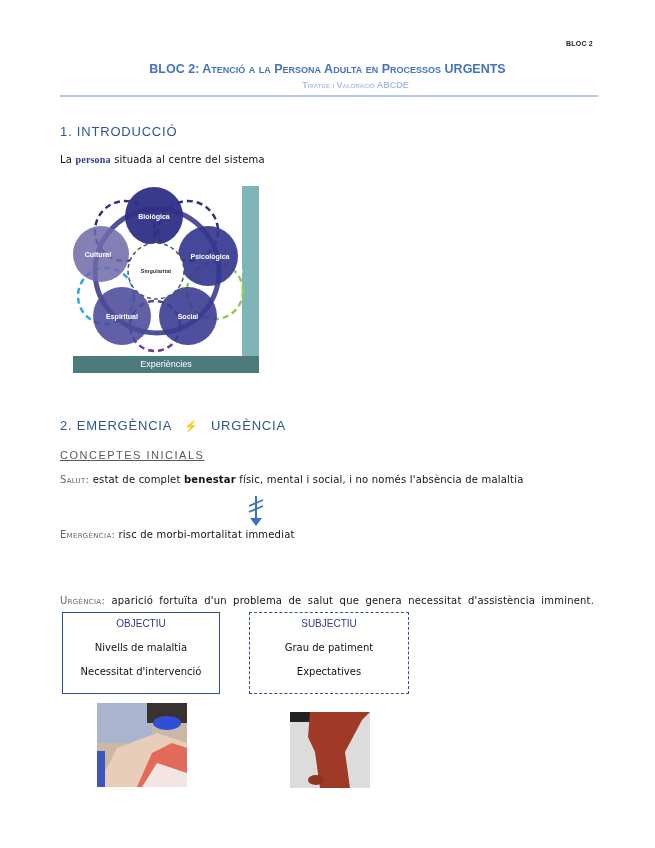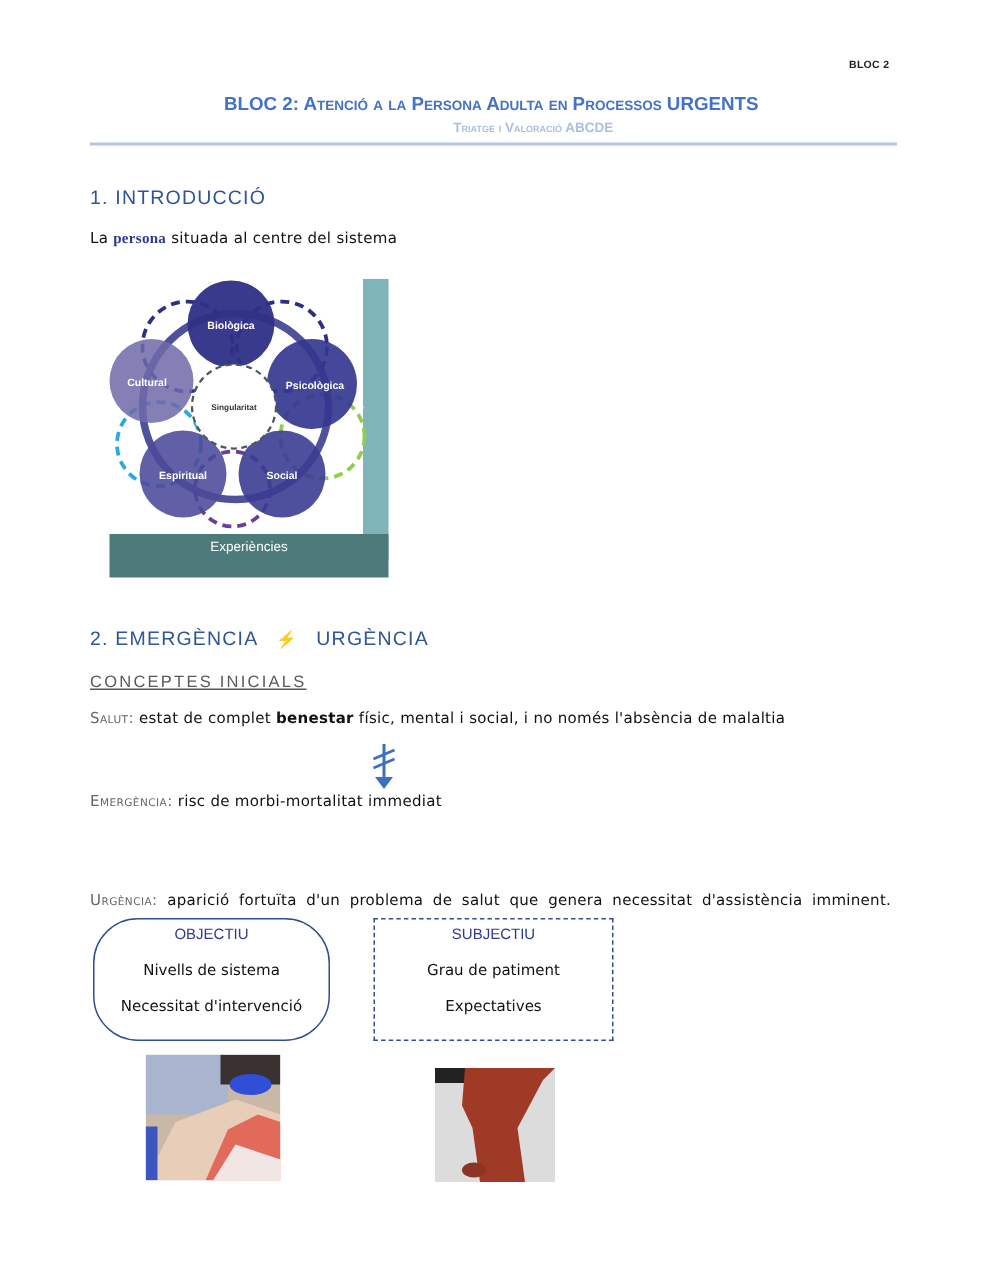--- a/index.html
+++ b/index.html
@@ -47,7 +47,7 @@
     color: #fff; font-size: 8px; font-family: "Liberation Sans", sans-serif; white-space: nowrap;
   }
   .bar-h {
-    position: absolute; left: 3px; top: 170px; width: 186px; height: 29px; background: #4d7a7b;
+    position: absolute; left: 3px; top: 170px; width: 186px; height: 17px; background: #4d7a7b;
     color: #fff; font-size: 9px; font-family: "Liberation Sans", sans-serif;
     text-align: center; line-height: 17px;
   }

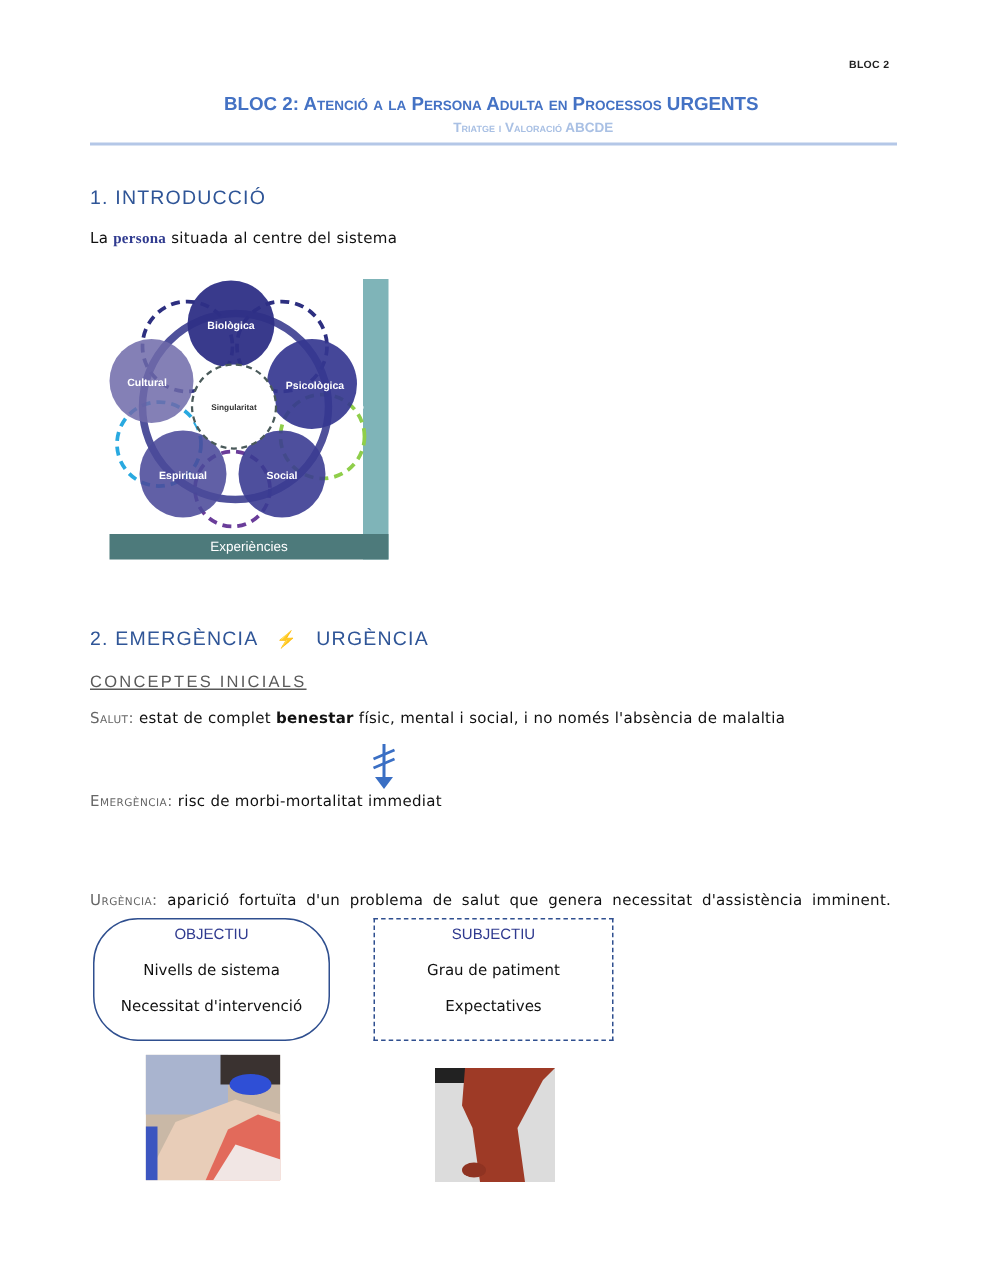--- a/index.html
+++ b/index.html
@@ -138,7 +138,7 @@
   <span class="label-sc">Urgència:</span><span> aparició fortuïta d'un problema de salut que genera necessitat d'assistència imminent.</span>
 </div>
 
-<div class="box solid" style="left:62px; top:612px;border-radius:30px;">
+<div class="box solid" style="left:62px; top:612px;">
   <div class="bh">OBJECTIU</div>
   <div class="bl">Nivells de sistema</div>
   <div class="bl">Necessitat d'intervenció</div>

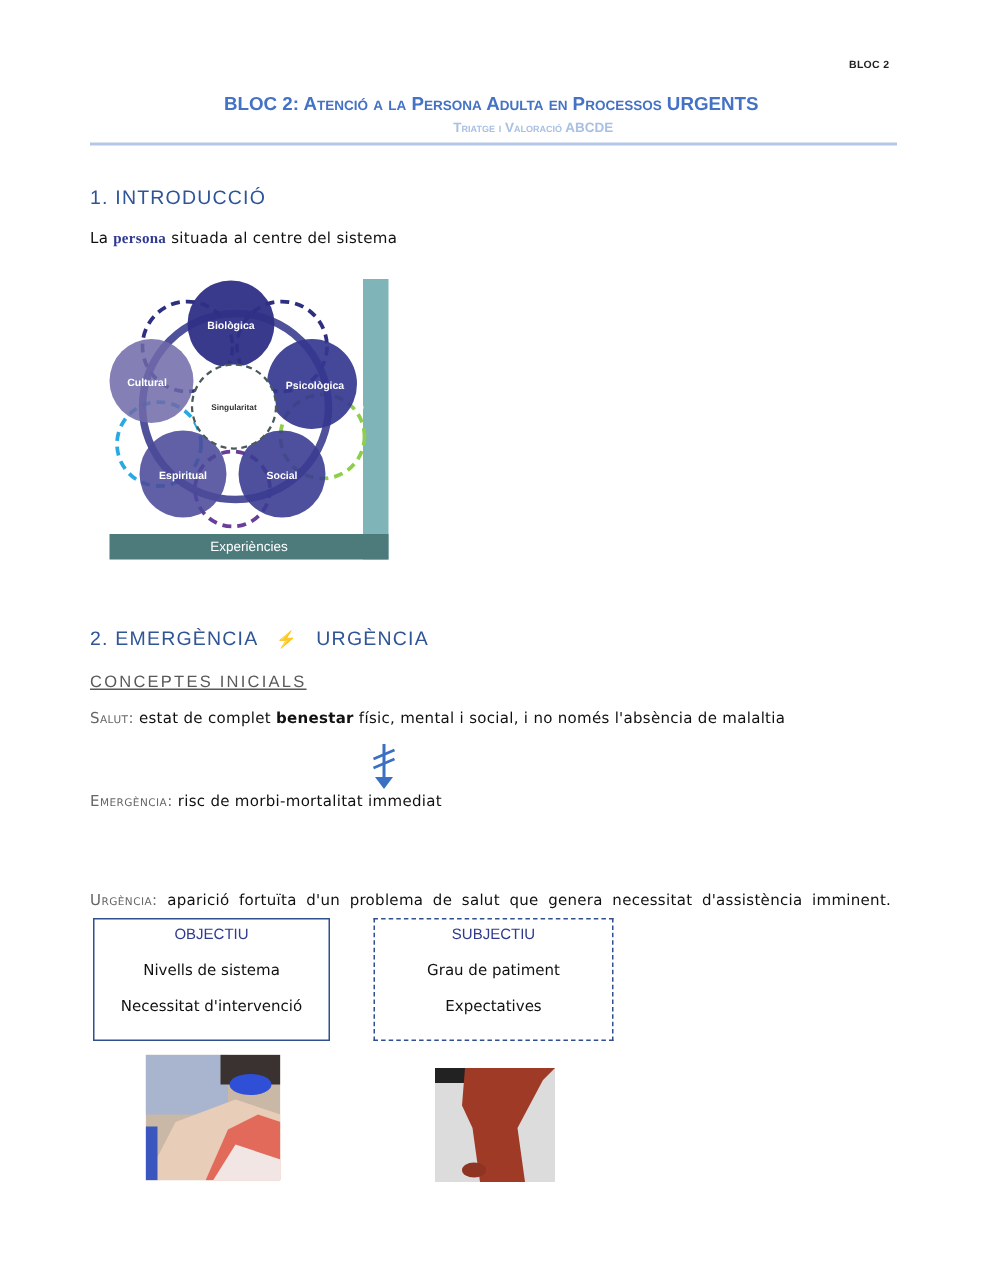--- a/index.html
+++ b/index.html
@@ -140,7 +140,7 @@
 
 <div class="box solid" style="left:62px; top:612px;">
   <div class="bh">OBJECTIU</div>
-  <div class="bl">Nivells de sistema</div>
+  <div class="bl">Nivells de malaltia</div>
   <div class="bl">Necessitat d'intervenció</div>
 </div>
 

